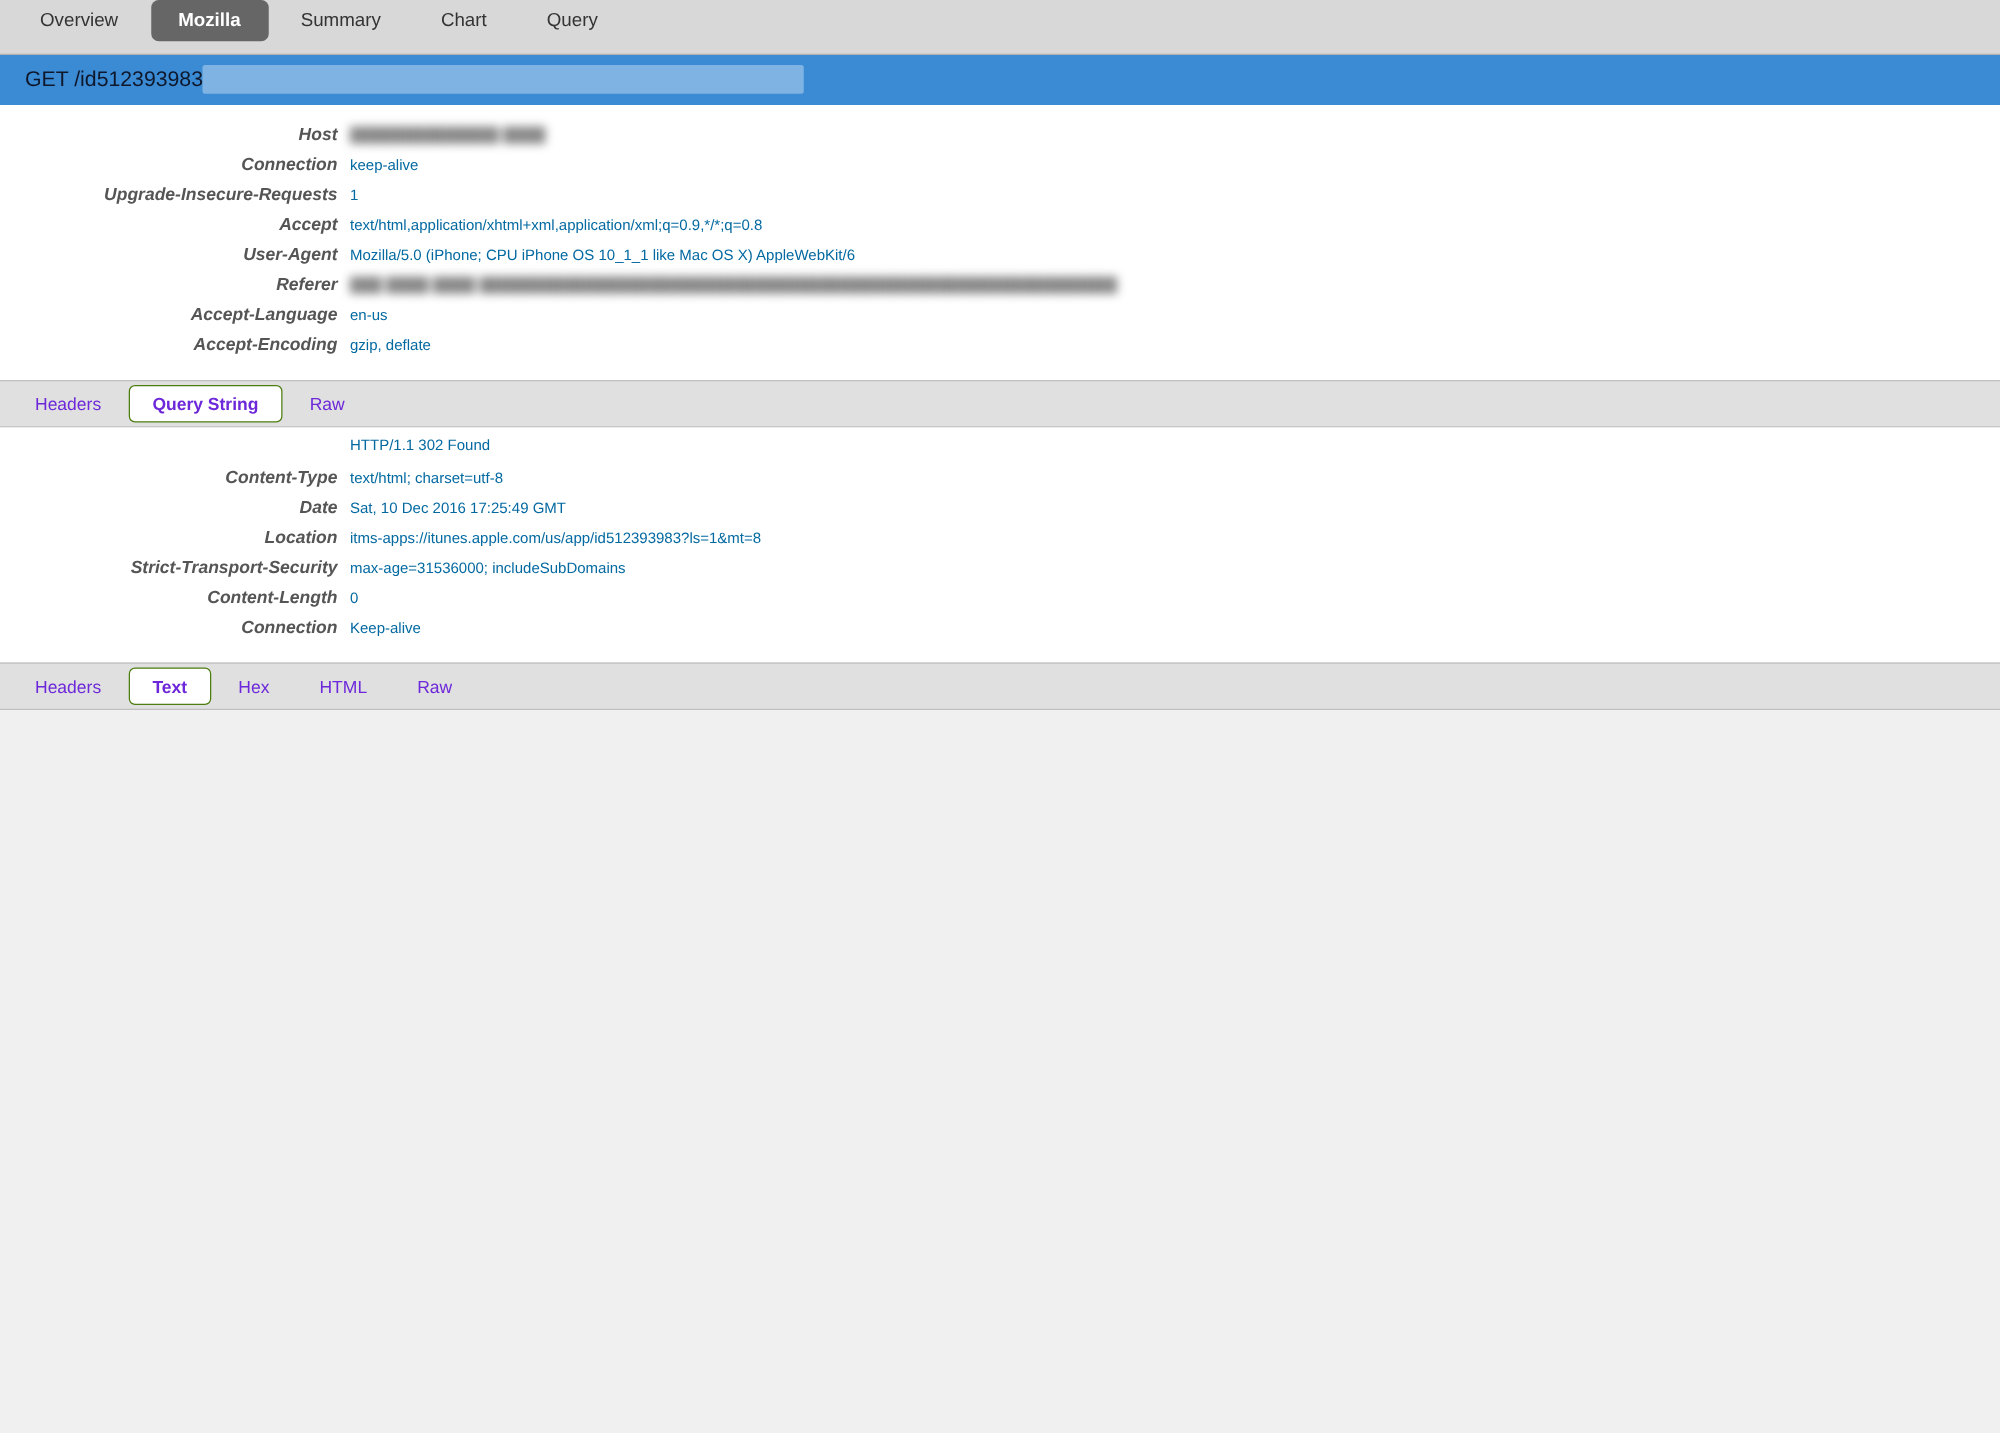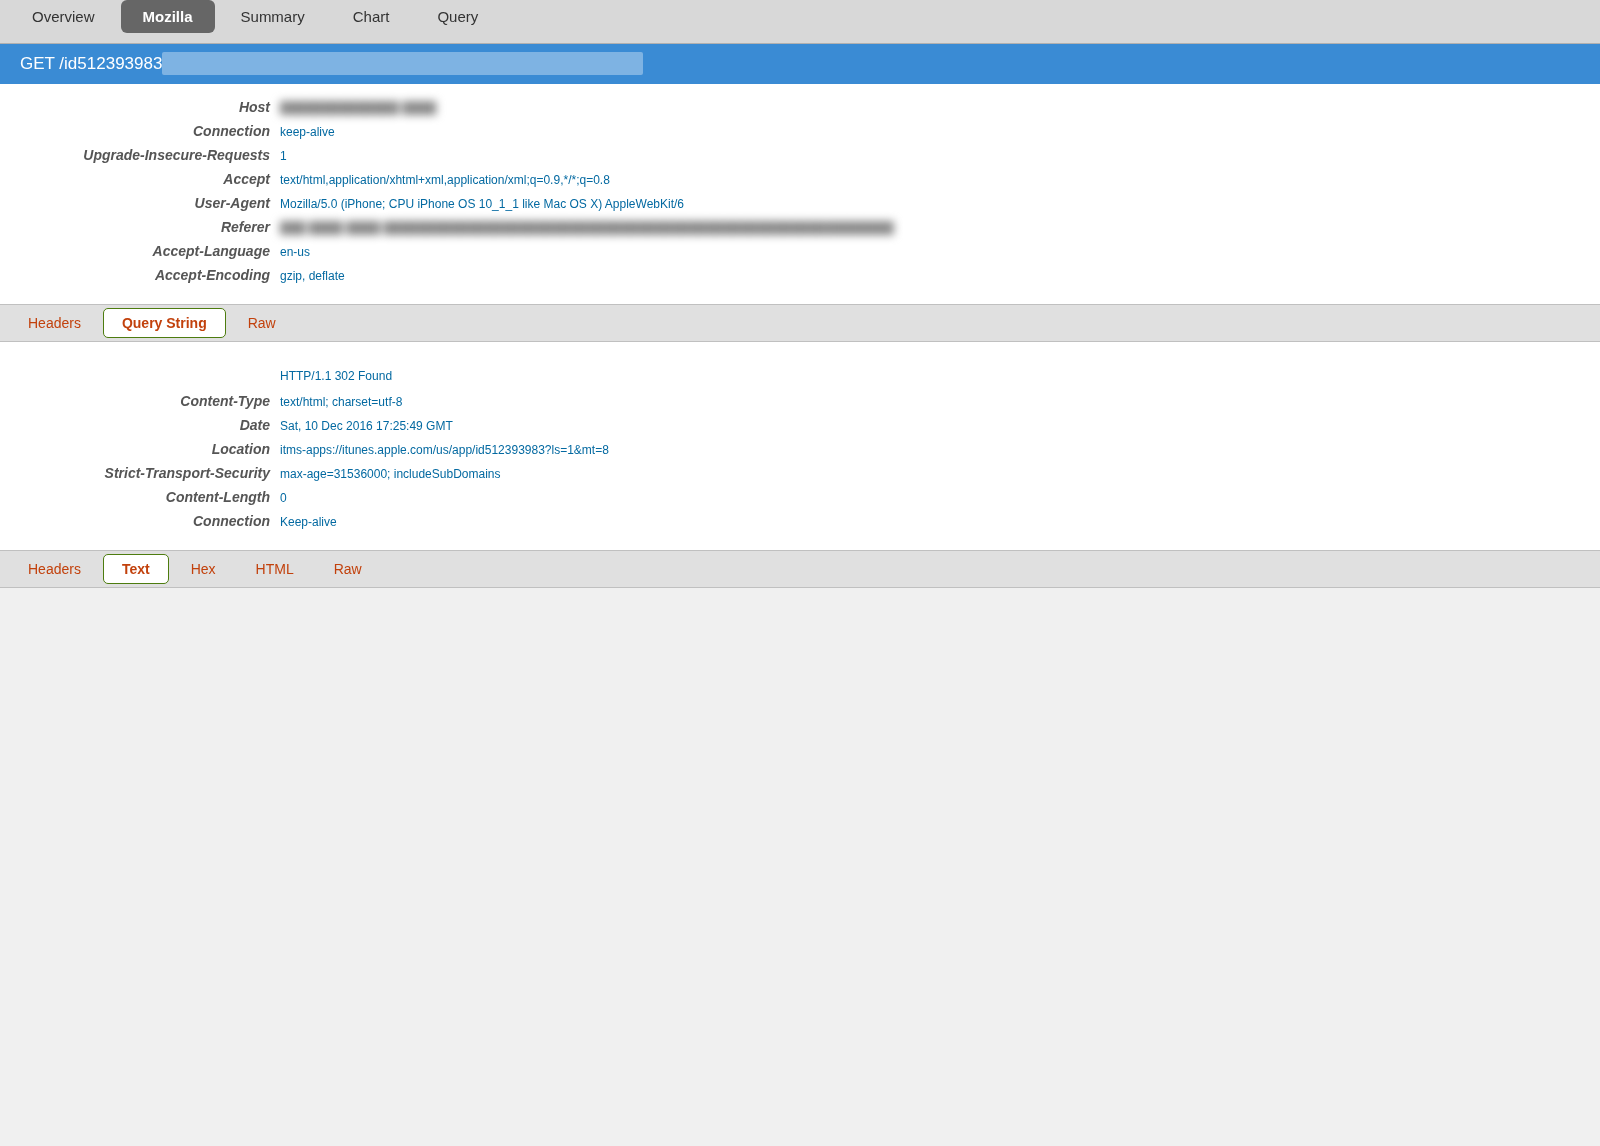--- a/index.html
+++ b/index.html
@@ -46,7 +46,7 @@
 
     .request-bar {
       background: #3a8bd4;
-      color: #ffffff;
+      color: #0f172a;
       font-size: 17px;
       font-weight: 500;
       padding: 10px 20px;

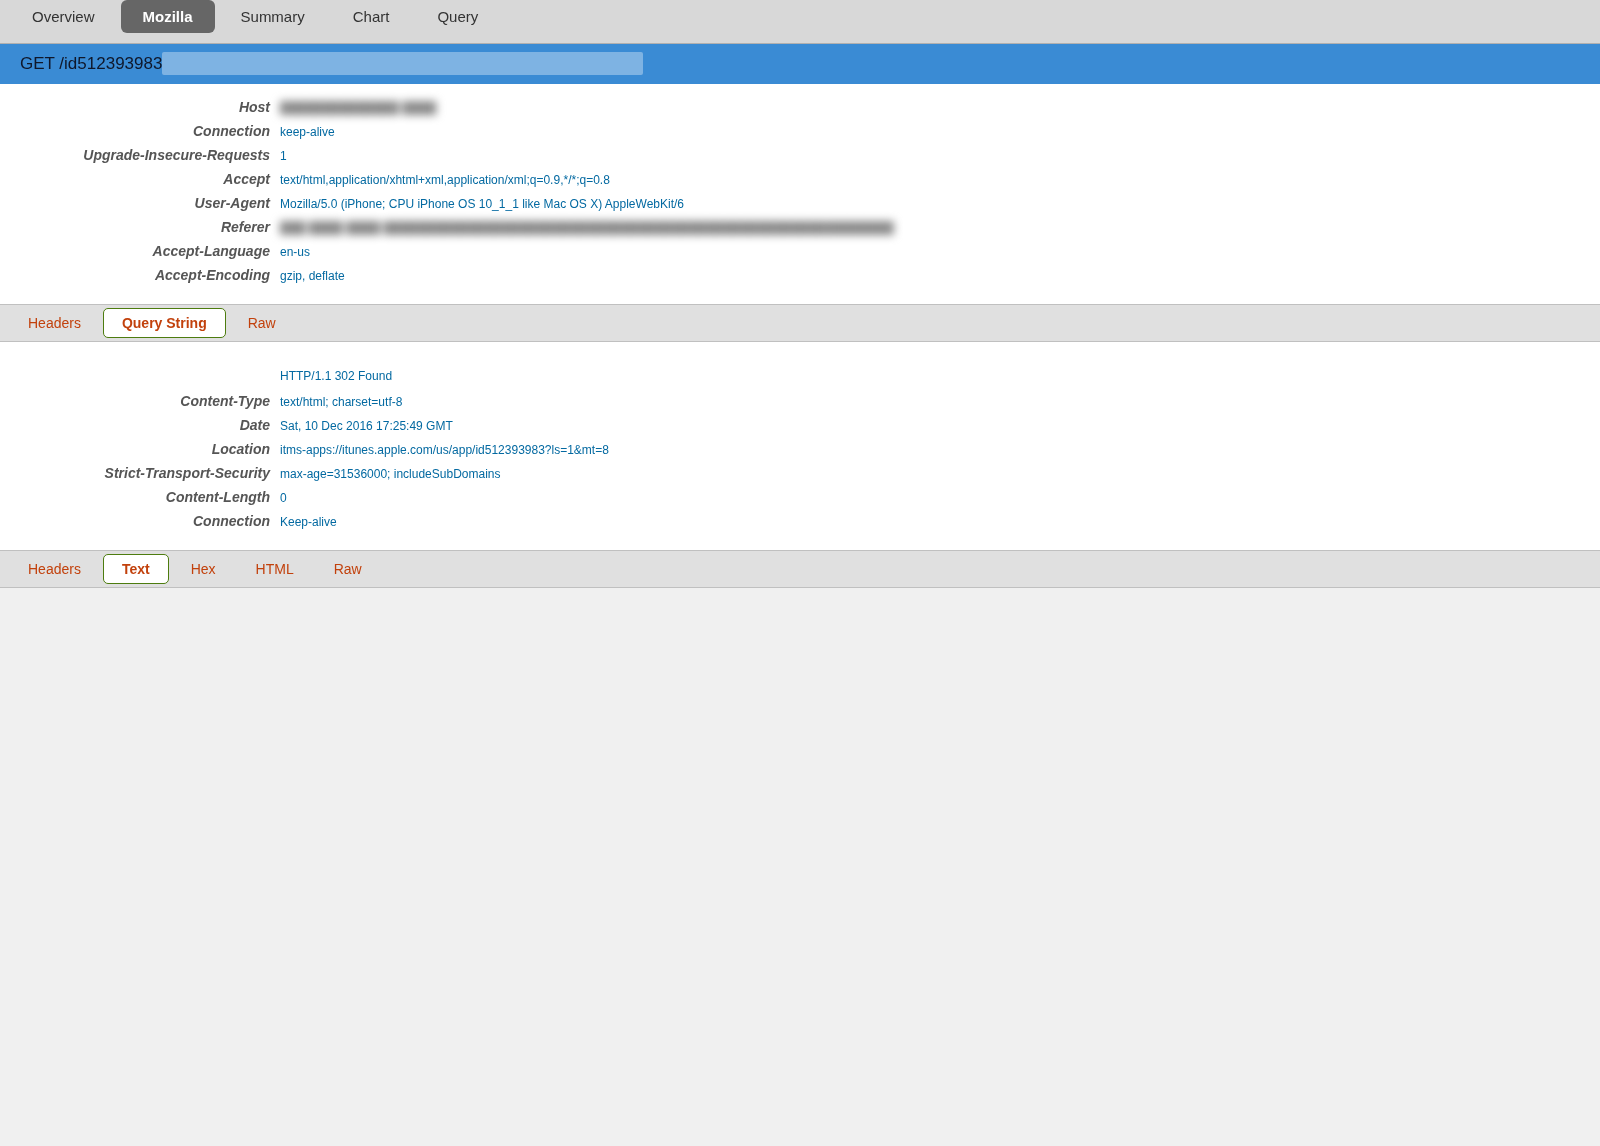--- a/index.html
+++ b/index.html
@@ -112,7 +112,7 @@
     .sub-tab {
       padding: 6px 18px;
       font-size: 14px;
-      color: #c2410c;
+      color: #6d28d9;
       cursor: pointer;
       border-radius: 5px;
       margin-right: 4px;

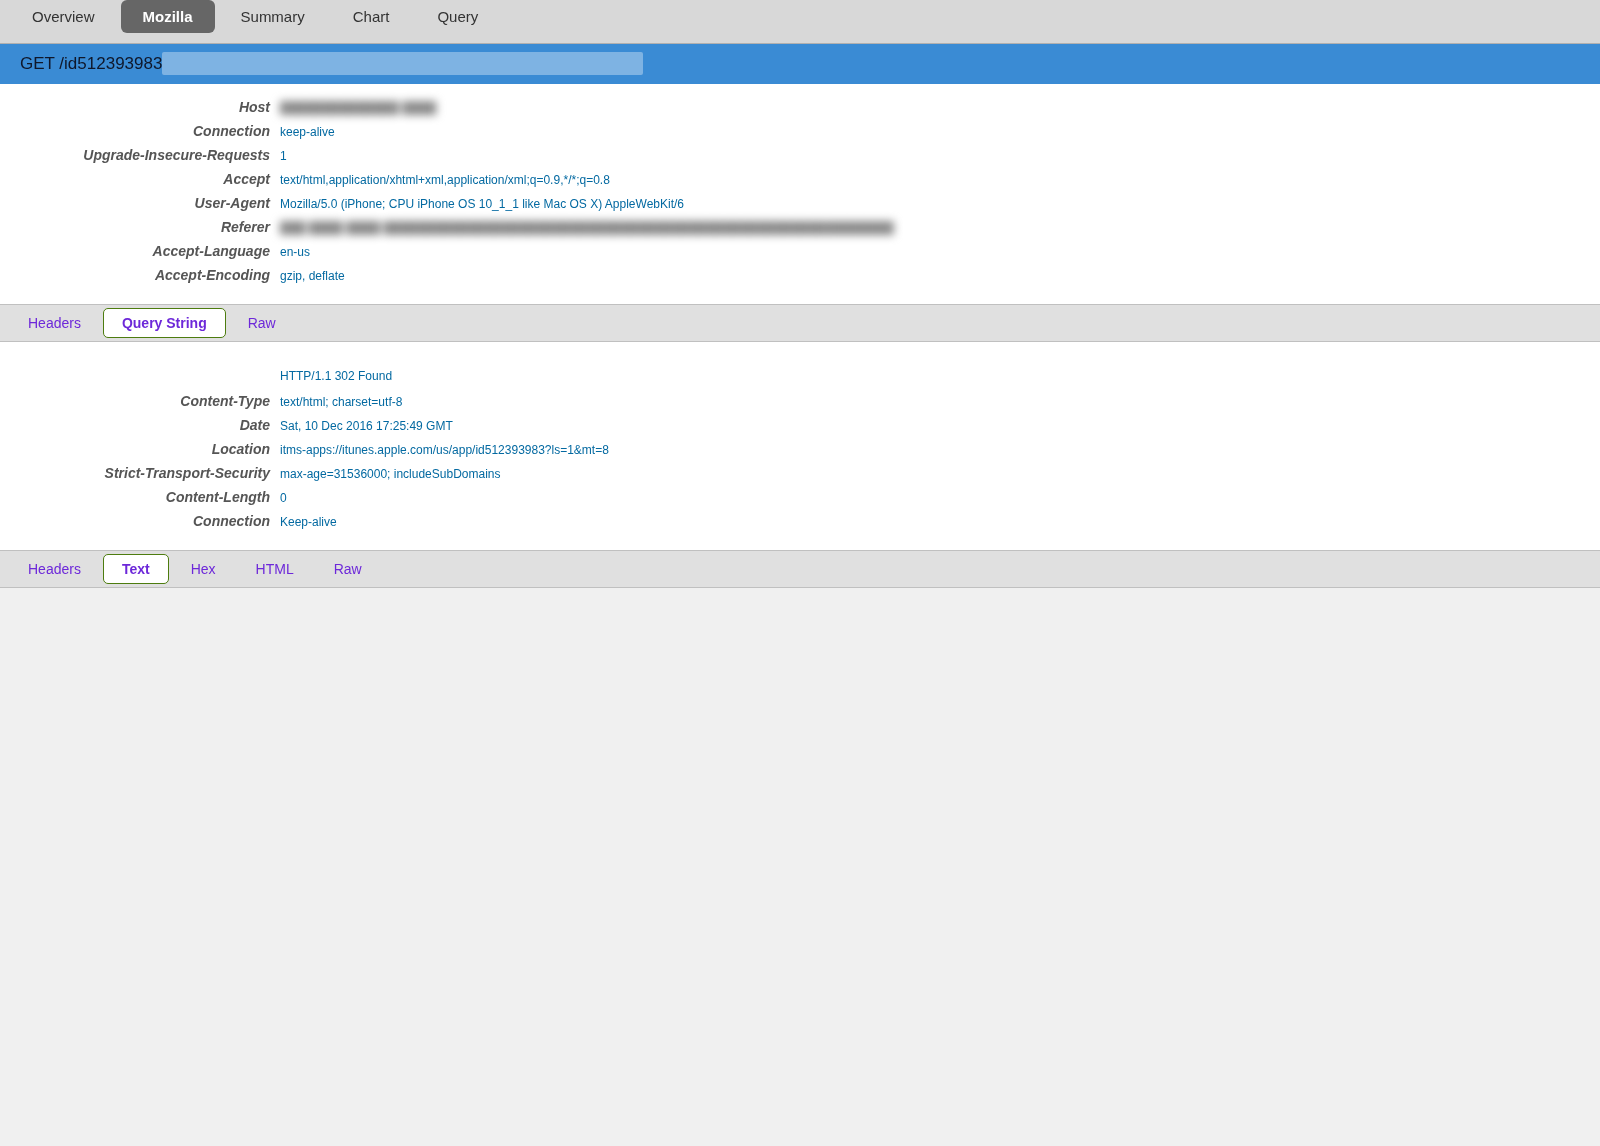--- a/index.html
+++ b/index.html
@@ -128,7 +128,7 @@
 
     .response-section {
       background: #fff;
-      padding: 24px 0 16px 0;
+      padding: 4px 0 16px 0;
     }
 
     .page-wrapper {

